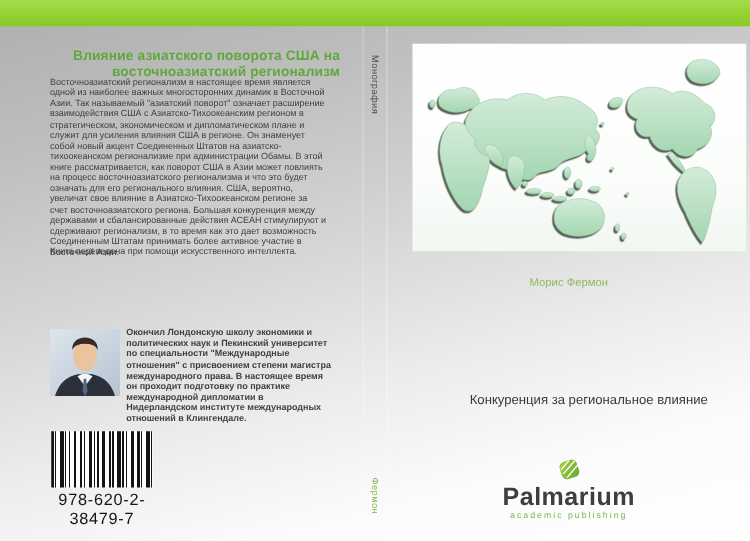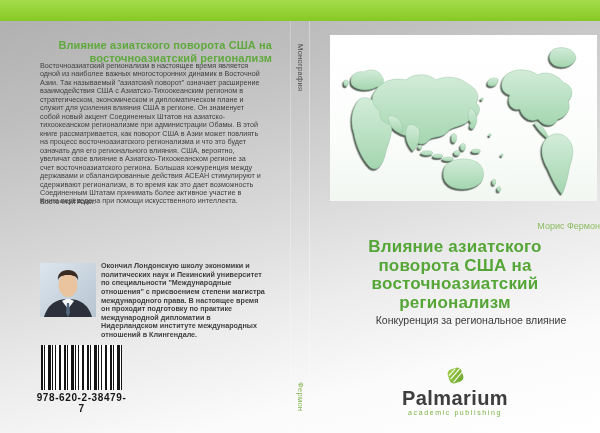--- a/index.html
+++ b/index.html
@@ -43,7 +43,7 @@
   .map-panel{position:absolute;left:20px;top:14px;width:267px;height:166px;
     background:linear-gradient(180deg,#ffffff 0%,#fbfdfb 60%,#f2f7f2 100%);}
   .map-panel svg{display:block;width:100%;height:100%;}
-  .front-author{position:absolute;left:0;top:200px;width:290px;text-align:right;
+  .front-author{position:absolute;left:0;top:200px;width:290px;text-align:center;
     font-size:9px;color:#8cbb5e;}
   .front-title{position:absolute;left:0;top:217px;width:290px;margin:0;text-align:center;
     font-size:17px;font-weight:bold;color:#55a637;line-height:1.1;letter-spacing:.2px;}

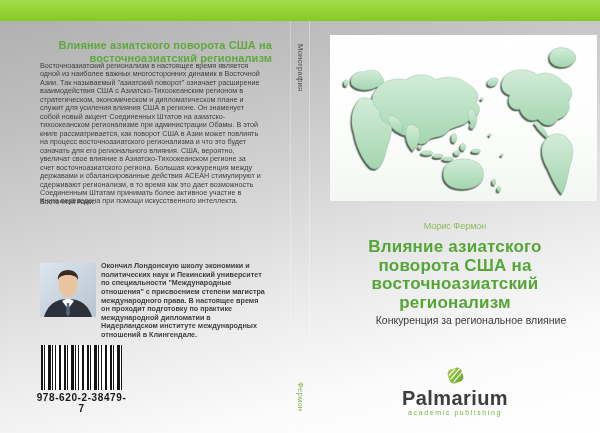--- a/index.html
+++ b/index.html
@@ -159,10 +159,6 @@
 
     <div class="front-author">Морис Фермон</div>
 
-    <h2 class="front-title"><span>Влияние азиатского</span><br>
-      <span>поворота США на</span><br>
-      <span>восточноазиатский</span><br>
-      <span>регионализм</span></h2>
 
     <div class="front-subtitle">Конкуренция за региональное влияние</div>
 

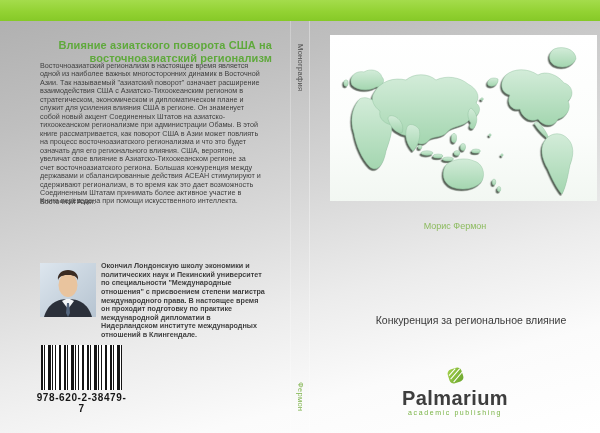--- a/index.html
+++ b/index.html
@@ -30,7 +30,7 @@
       #141414 7px 10px,#fff 10px 11px,#141414 11px 12px,#fff 12px 14px,
       #141414 14px 15px,#fff 15px 18px,#141414 18px 20px,#fff 20px 23px);}
   .isbn{width:95px;margin-left:-7px;margin-top:2px;text-align:center;
-    font-size:10px;font-weight:bold;letter-spacing:.6px;color:#161616;}
+    font-size:13px;font-weight:normal;letter-spacing:.6px;color:#161616;}
   
   .spine{position:absolute;left:290px;top:21px;width:20px;height:412px;
     border-left:1px solid rgba(255,255,255,.25);border-right:1px solid rgba(255,255,255,.35);}

